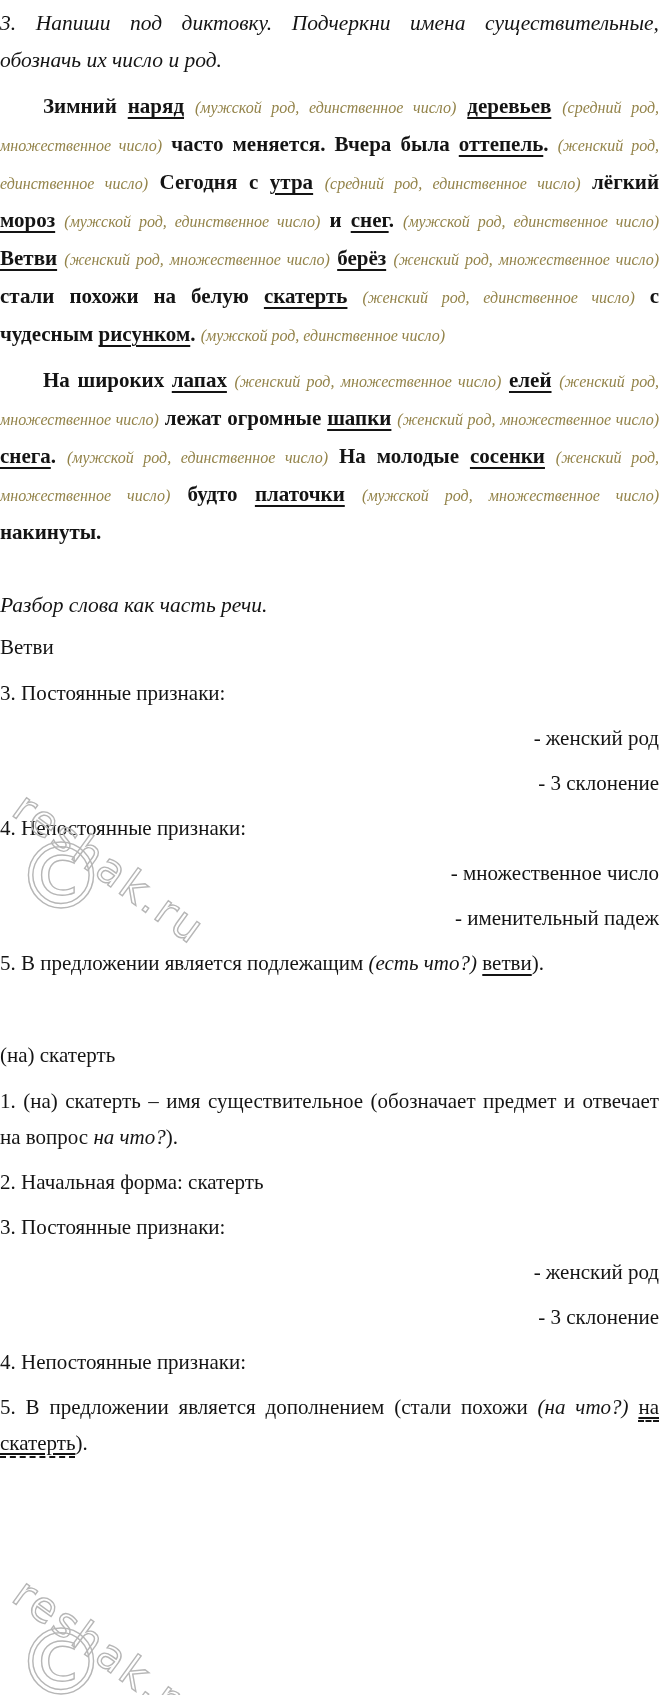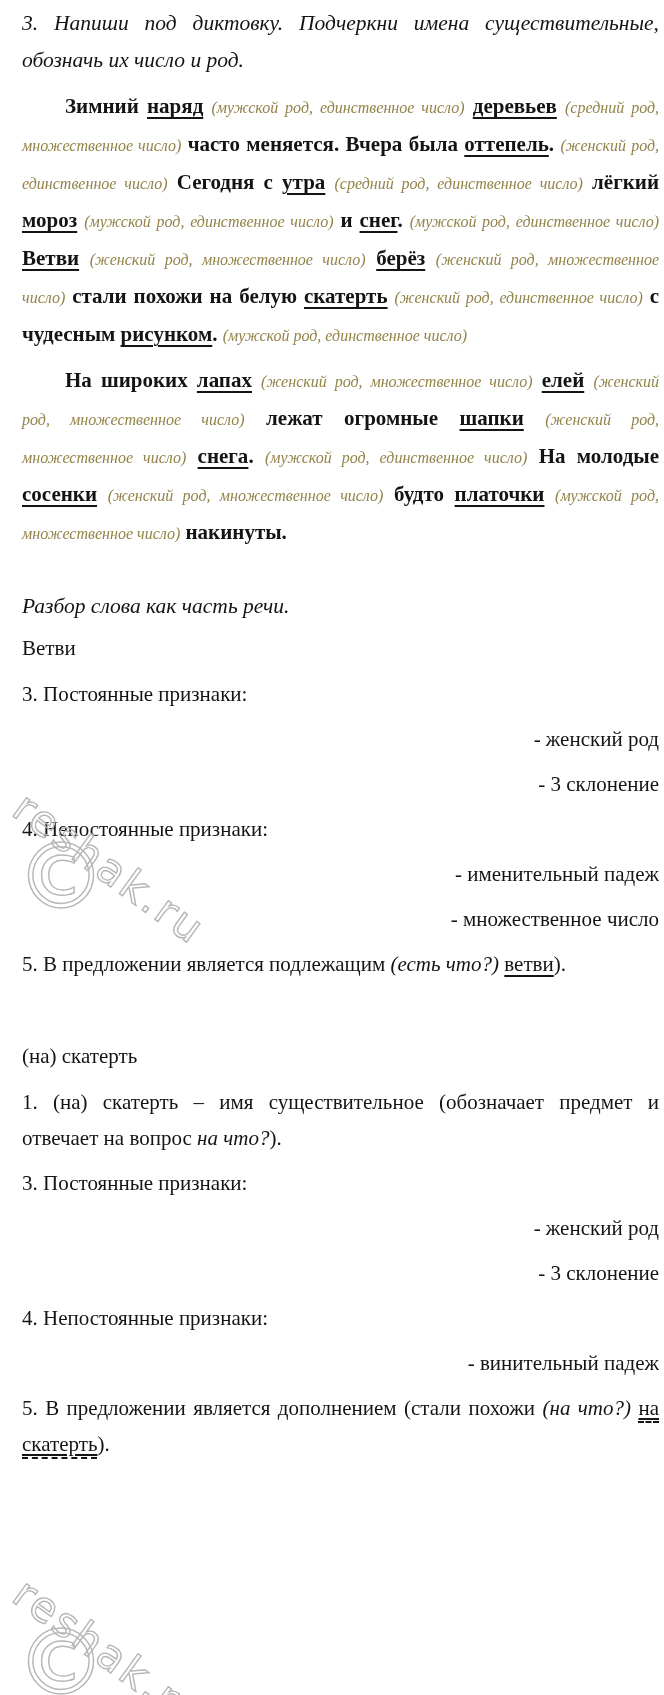--- a/index.html
+++ b/index.html
@@ -16,7 +16,7 @@
     color: var(--text, #141414);
   }
   .content {
-    padding: 5px 5px 0 22px;
+    padding: 5px 5px 0 0;
   }
   p { margin: 0; }
 

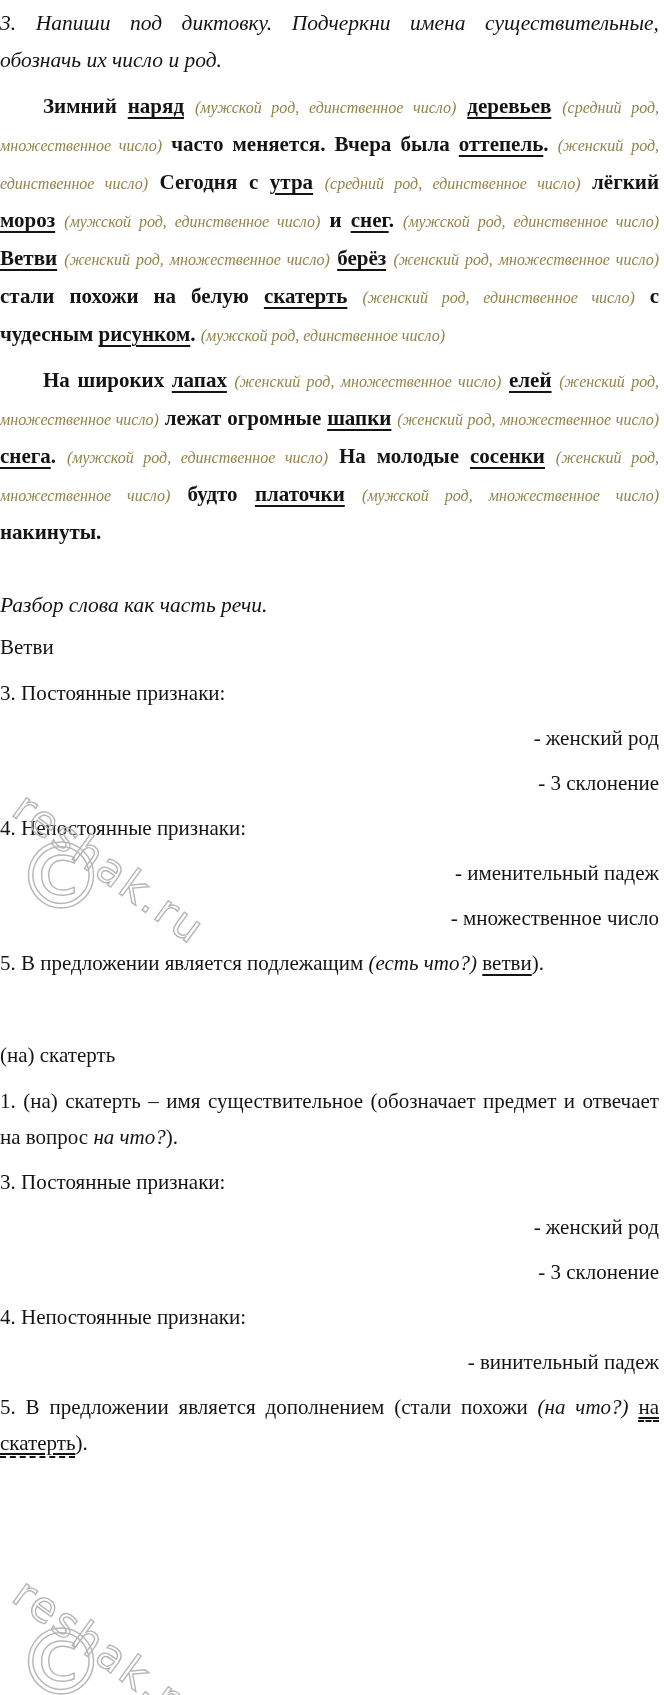--- a/index.html
+++ b/index.html
@@ -122,8 +122,8 @@
         <p class="item sub"><span class="seg-plain">- женский род</span></p>
         <p class="item sub"><span class="seg-plain">- 3 склонение</span></p>
         <p class="item"><span class="seg-plain">4. Непостоянные признаки:</span></p>
+        <p class="item sub"><span class="seg-plain">- множественное число</span></p>
         <p class="item sub"><span class="seg-plain">- именительный падеж</span></p>
-        <p class="item sub"><span class="seg-plain">- множественное число</span></p>
         <p class="item"><span class="seg-plain">5. В предложении является подлежащим </span><span class="seg-i">(есть что?)</span><span class="seg-plain"> </span><span class="seg-u">ветви</span><span class="seg-plain">).</span></p>
       </div>
       <div class="word-block">

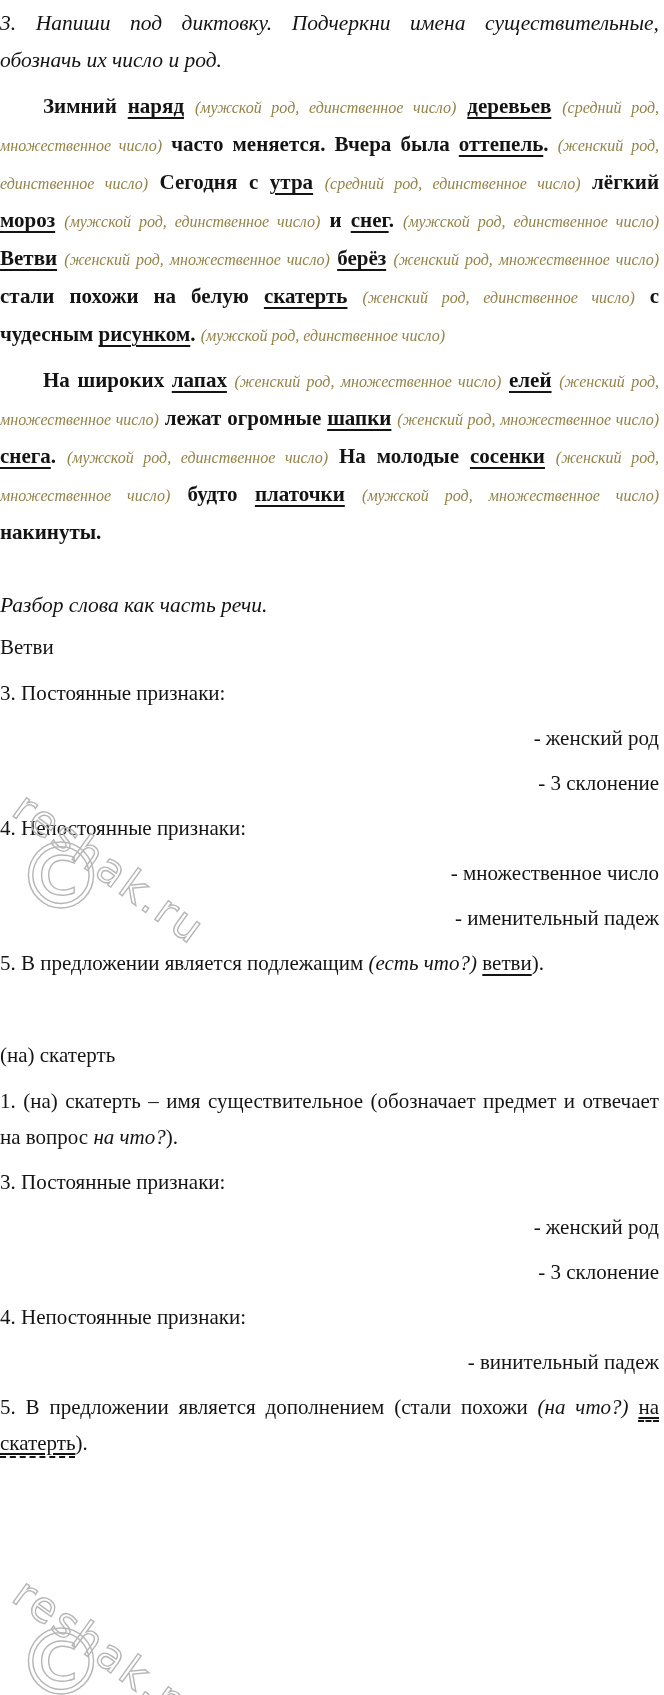--- a/index.html
+++ b/index.html
@@ -129,6 +129,7 @@
       <div class="word-block">
         <p class="word-title">(на) скатерть</p>
         <p class="item"><span class="seg-plain">1. (на) скатерть – имя существительное (обозначает предмет и отвечает на вопрос </span><span class="seg-i">на что?</span><span class="seg-plain">).</span></p>
+        <p class="item"><span class="seg-plain">2. Начальная форма: скатерть</span></p>
         <p class="item"><span class="seg-plain">3. Постоянные признаки:</span></p>
         <p class="item sub"><span class="seg-plain">- женский род</span></p>
         <p class="item sub"><span class="seg-plain">- 3 склонение</span></p>

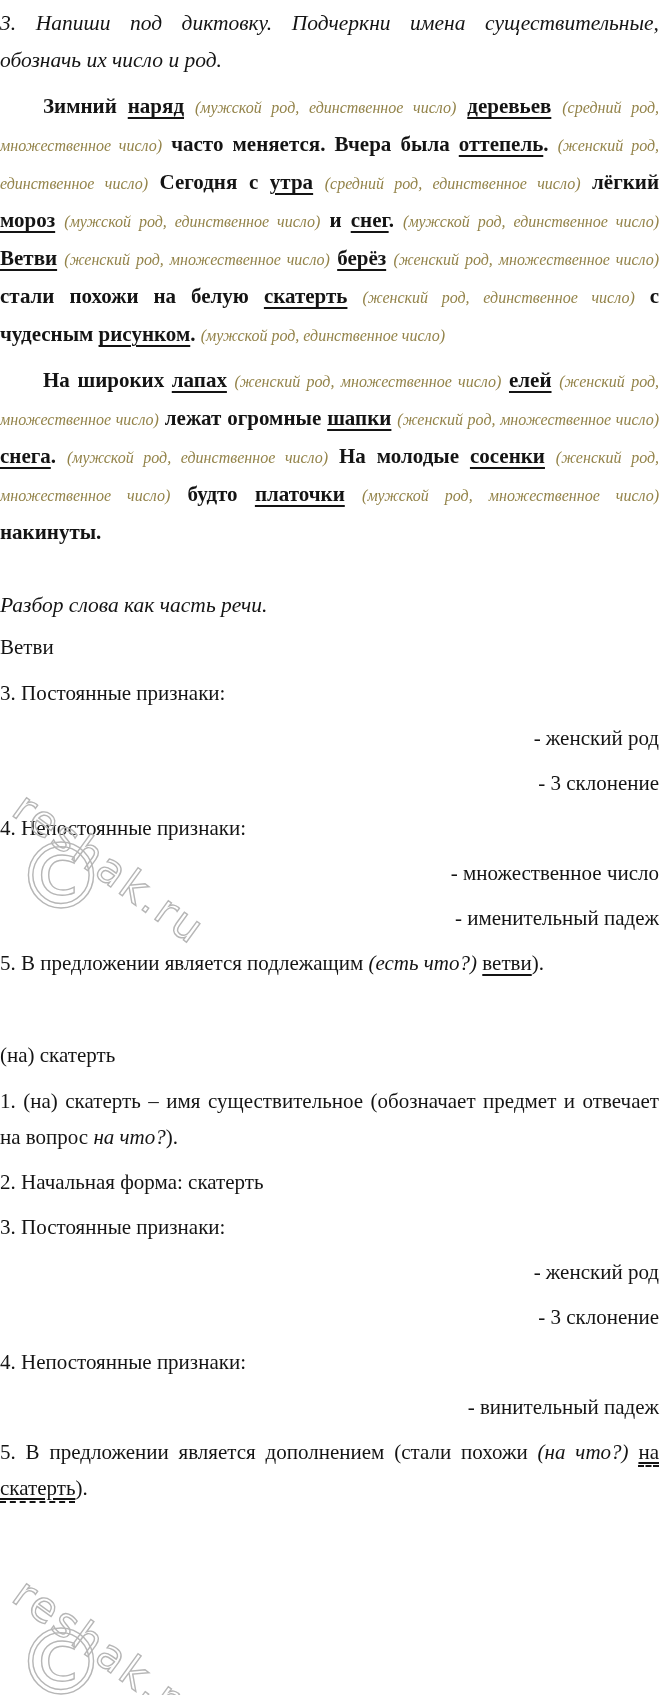--- a/index.html
+++ b/index.html
@@ -134,7 +134,6 @@
         <p class="item sub"><span class="seg-plain">- женский род</span></p>
         <p class="item sub"><span class="seg-plain">- 3 склонение</span></p>
         <p class="item"><span class="seg-plain">4. Непостоянные признаки:</span></p>
-        <p class="item sub"><span class="seg-plain">- винительный падеж</span></p>
         <p class="item"><span class="seg-plain">5. В предложении является дополнением (стали похожи </span><span class="seg-i">(на что?)</span><span class="seg-plain"> </span><span class="seg-obj">на скатерть</span><span class="seg-plain">).</span></p>
       </div>
     </div>

